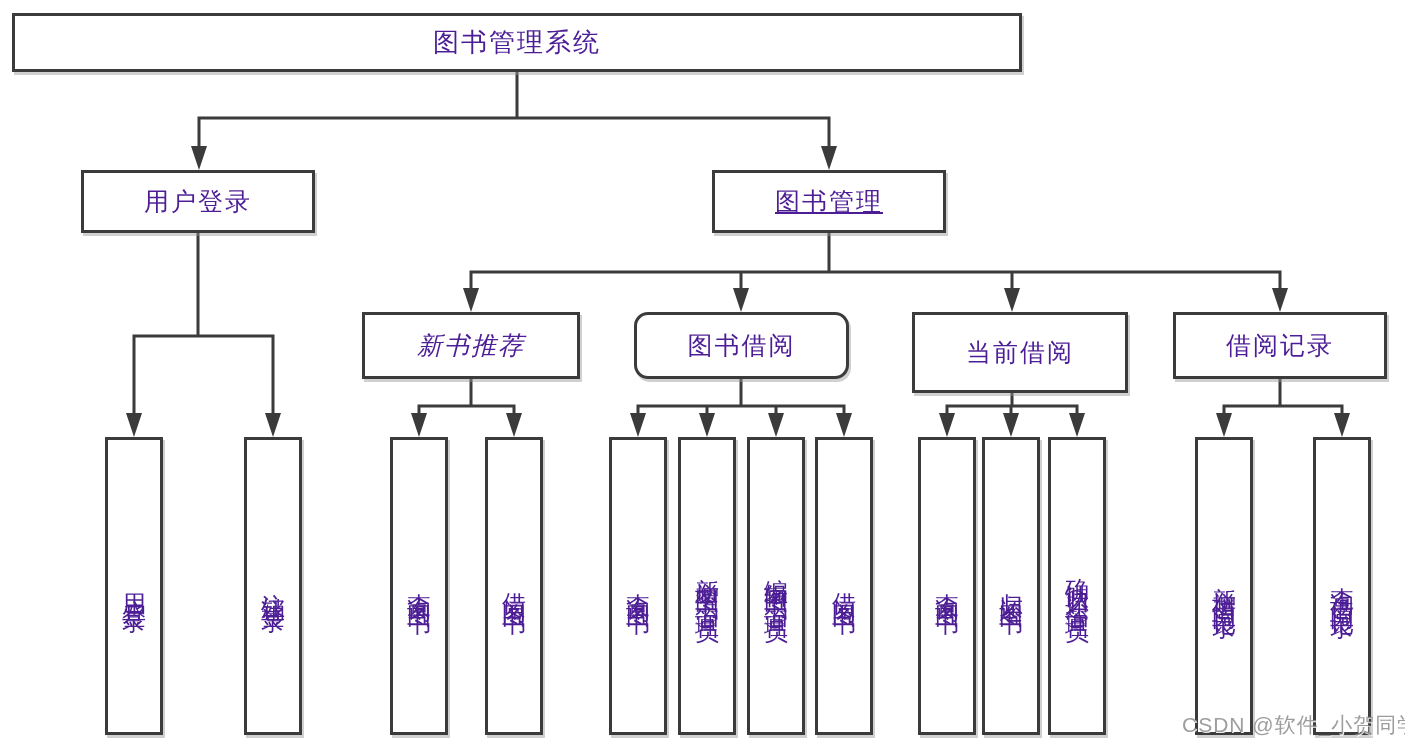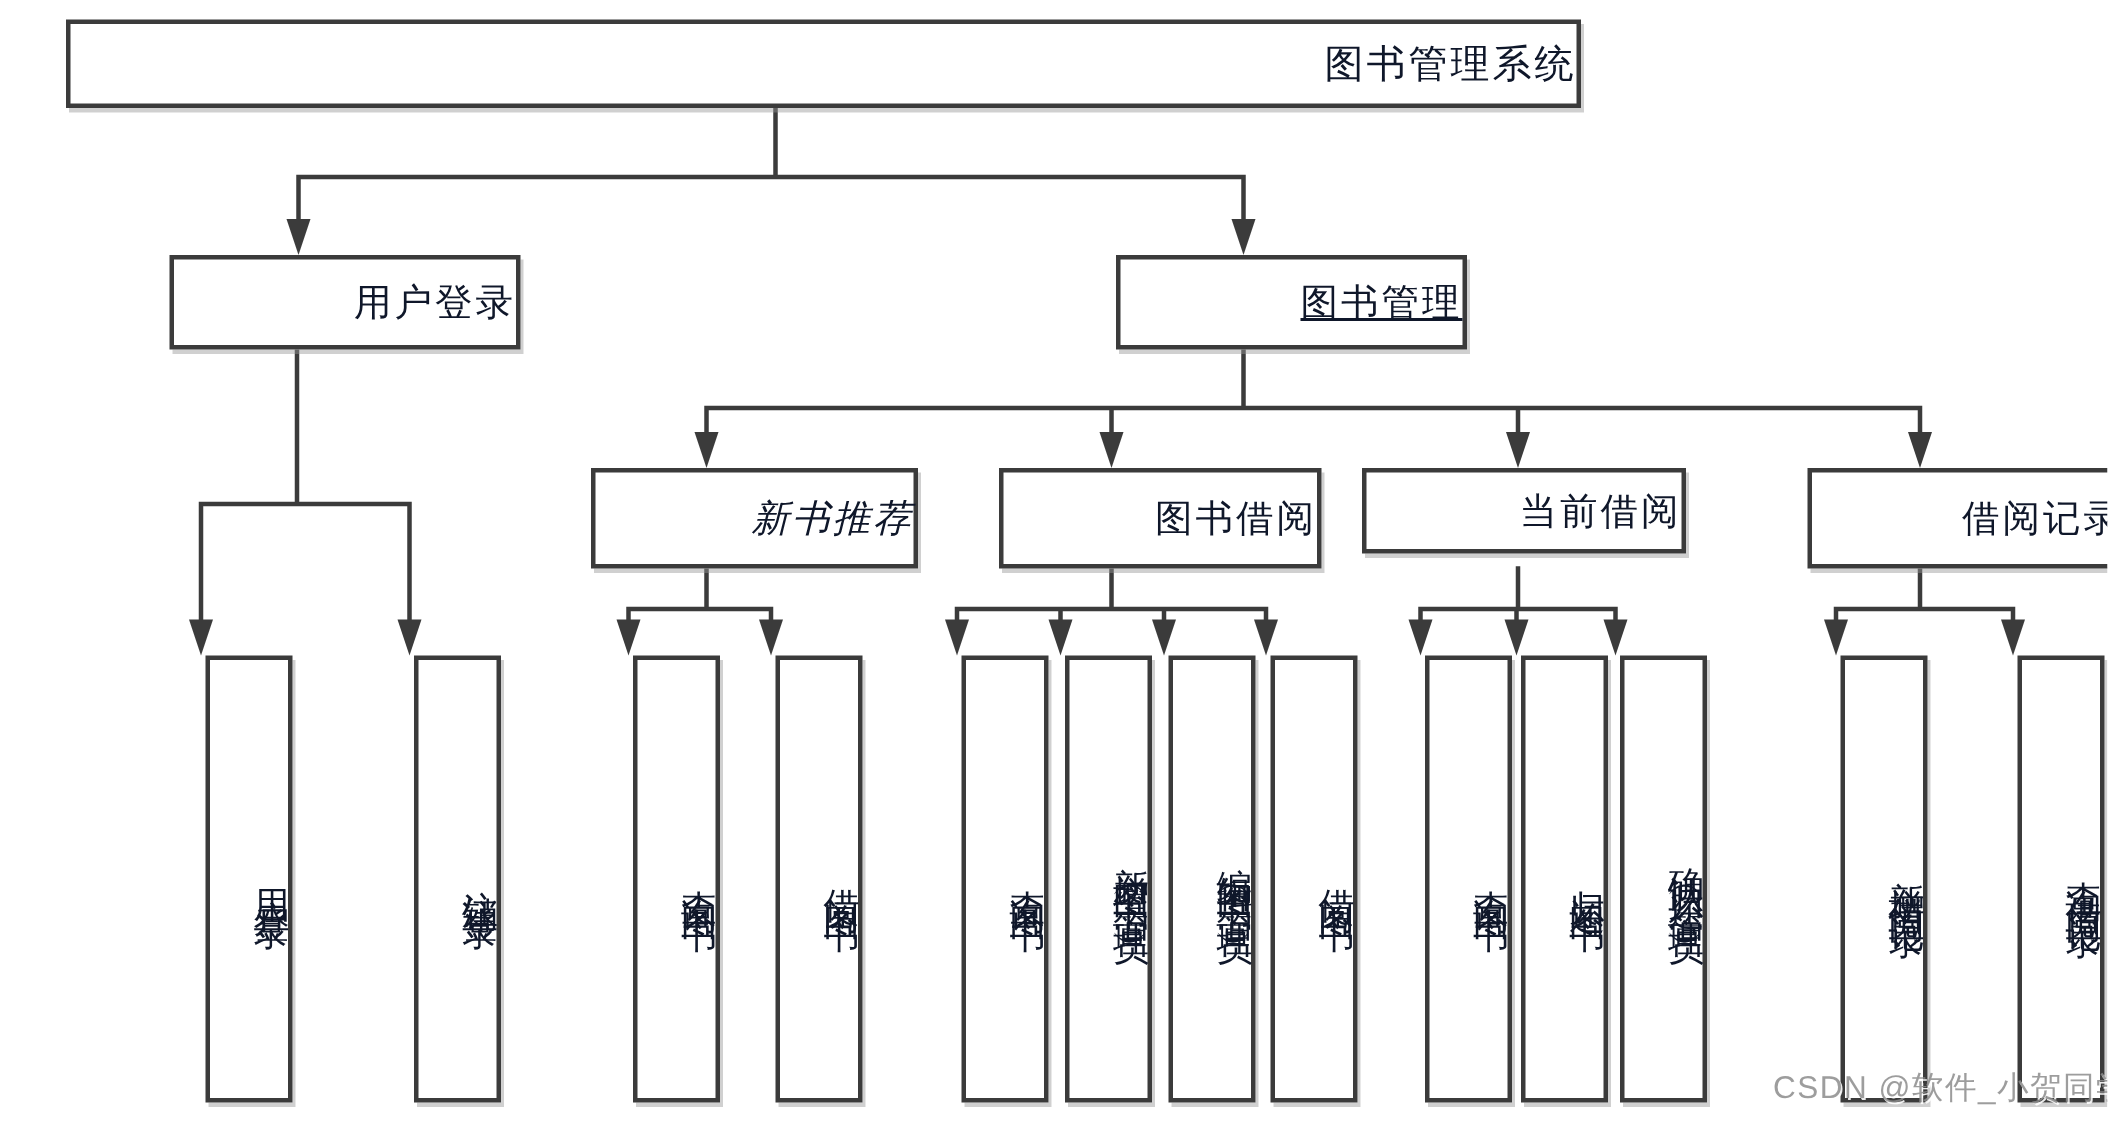--- a/index.html
+++ b/index.html
@@ -31,12 +31,11 @@
     box-shadow: 2px 3px 0 rgba(150,150,150,0.45);
     display: flex;
     align-items: center;
-    justify-content: flex-end;
-    color: #0f172a;
+    justify-content: center;
+    color: #4c1d95;
     font-size: 25px;
     letter-spacing: 2px;
     white-space: nowrap;
-    margin-left: 32px;
   }
   .node.root { font-size: 26px; }
   .node.leaf span {

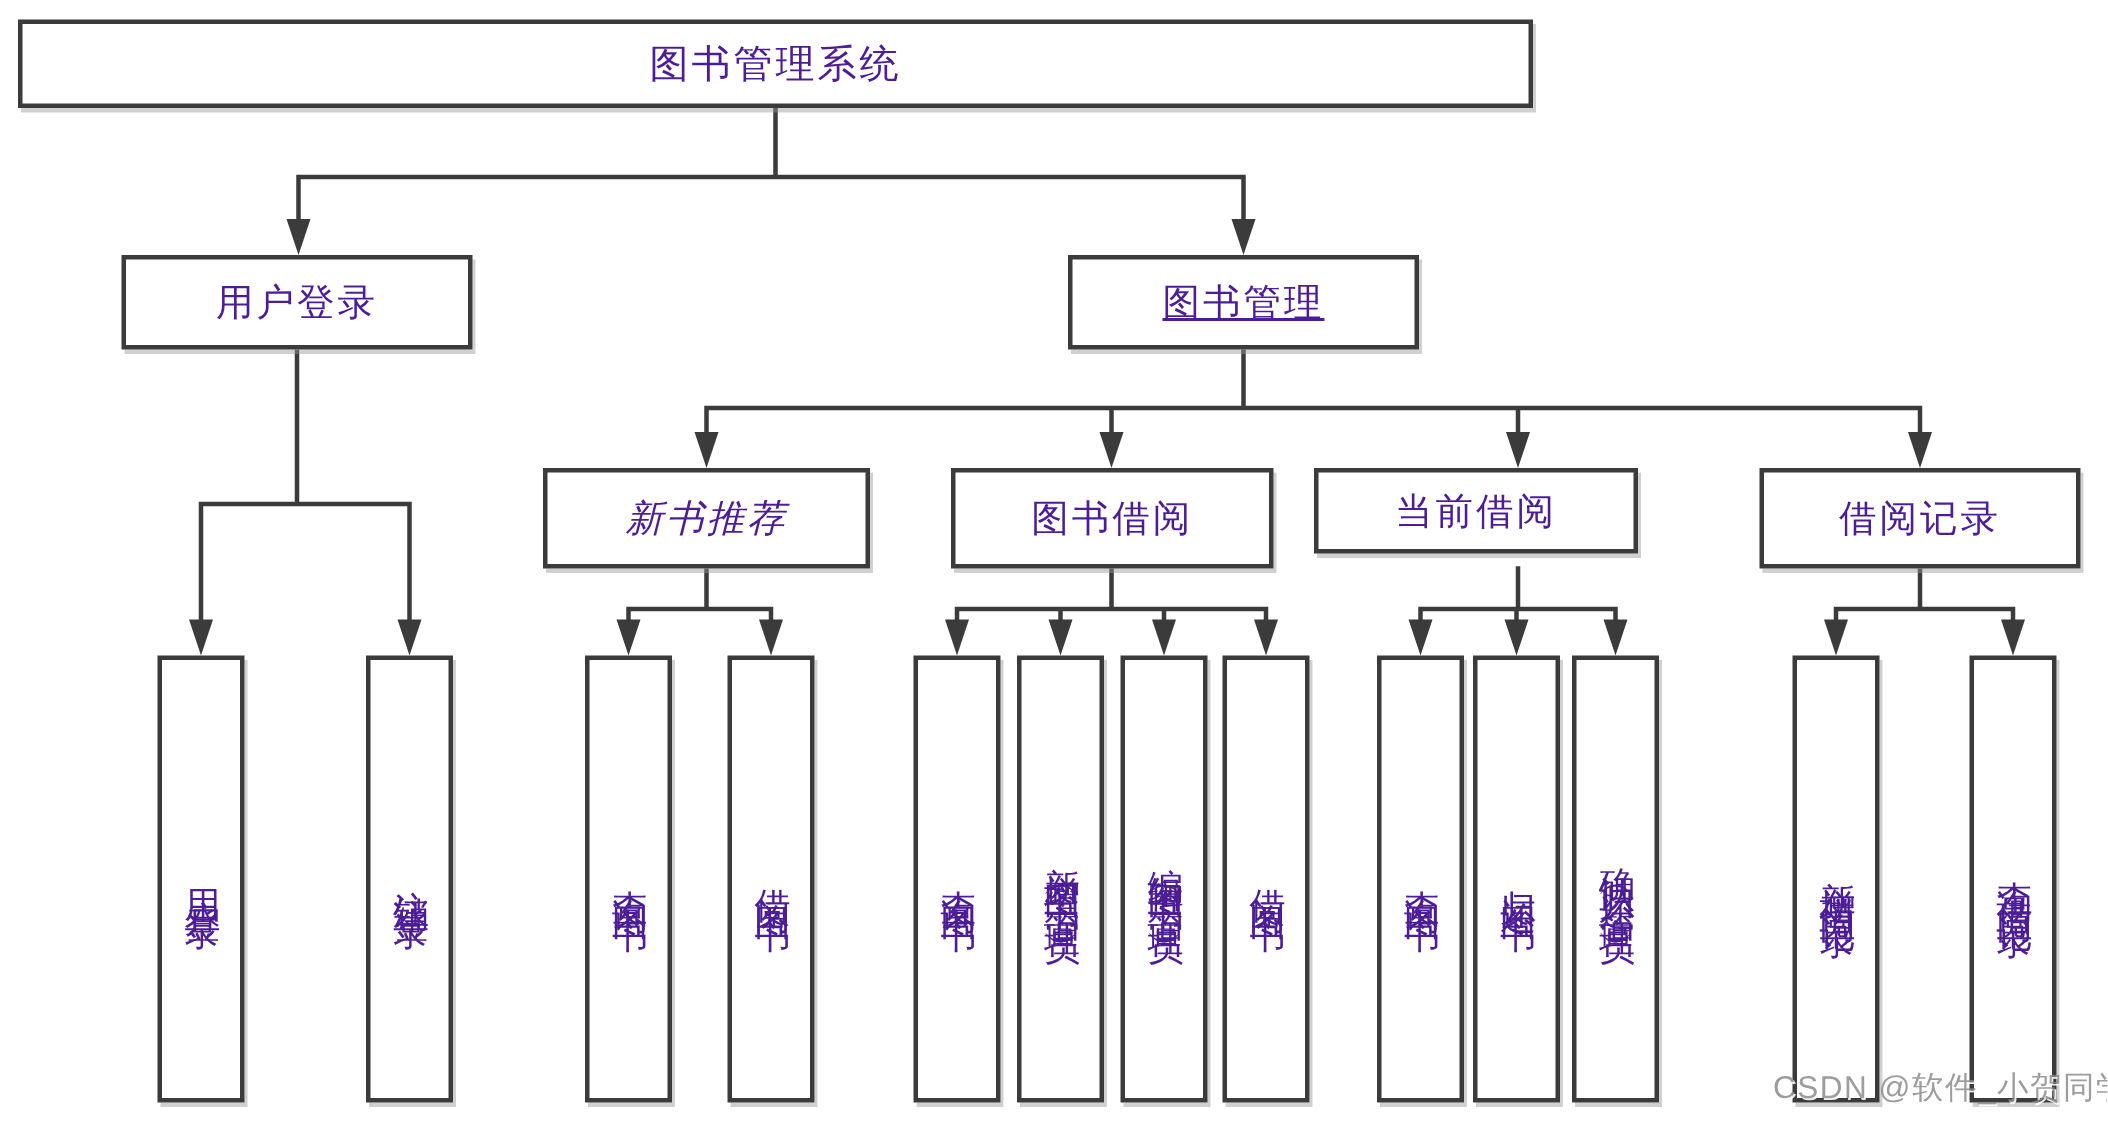--- a/index.html
+++ b/index.html
@@ -116,7 +116,7 @@
   <div class="node" style="left:362px; top:312px; width:218px; height:67px;font-style:italic;">
     <span>新书推荐</span>
   </div>
-  <div class="node" style="left:634px; top:312px; width:215px; height:67px;">
+  <div class="node" style="left:634px; top:312px; width:215px; height:67px;border-radius:14px;">
     <span>图书借阅</span>
   </div>
   <div class="node" style="left:876px; top:312px; width:216px; height:57px;">

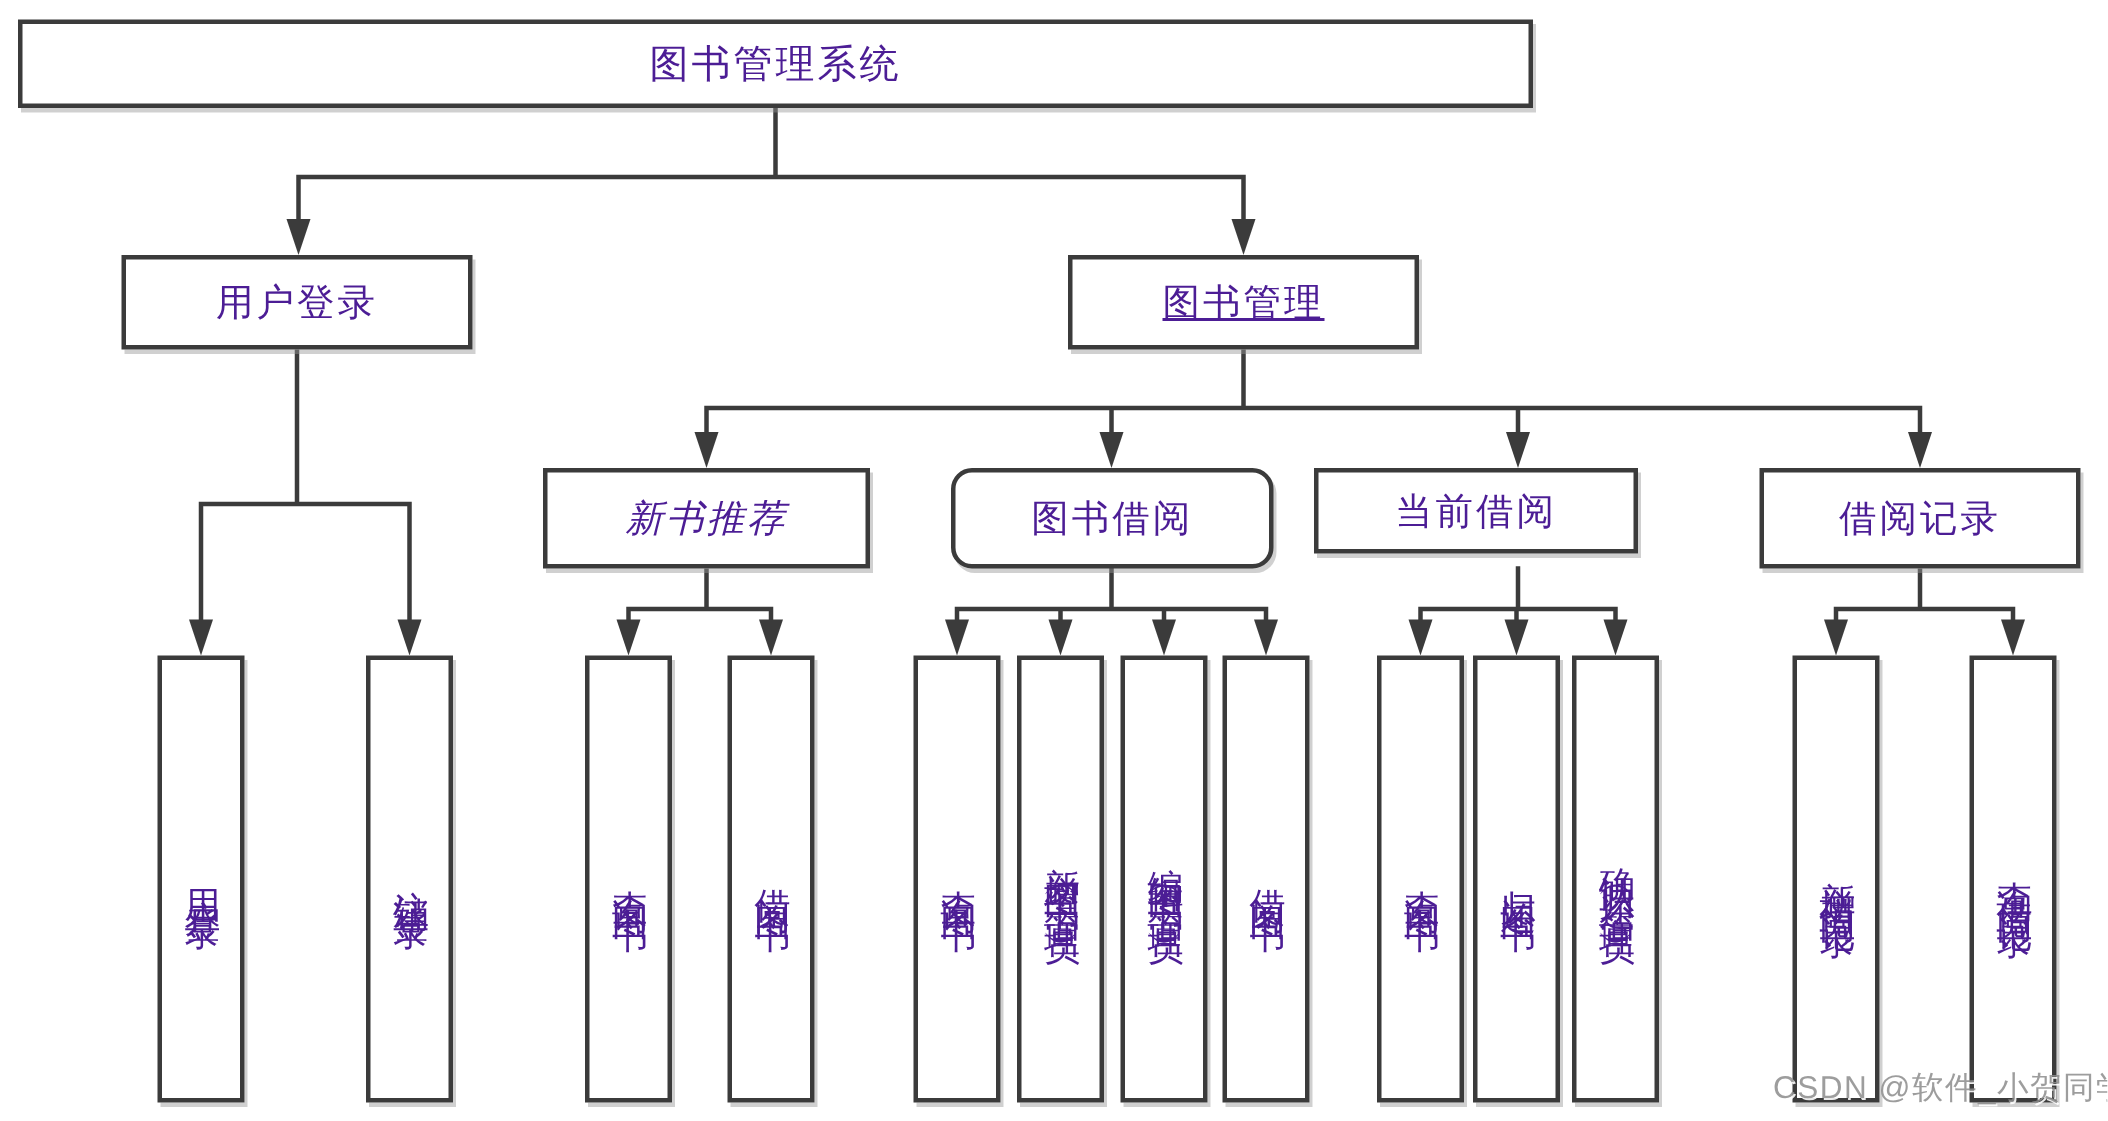--- a/index.html
+++ b/index.html
@@ -119,7 +119,7 @@
   <div class="node" style="left:634px; top:312px; width:215px; height:67px;border-radius:14px;">
     <span>图书借阅</span>
   </div>
-  <div class="node" style="left:876px; top:312px; width:216px; height:57px;">
+  <div class="node" style="left:912px; top:312px; width:216px; height:81px;">
     <span>当前借阅</span>
   </div>
   <div class="node" style="left:1173px; top:312px; width:214px; height:67px;">

